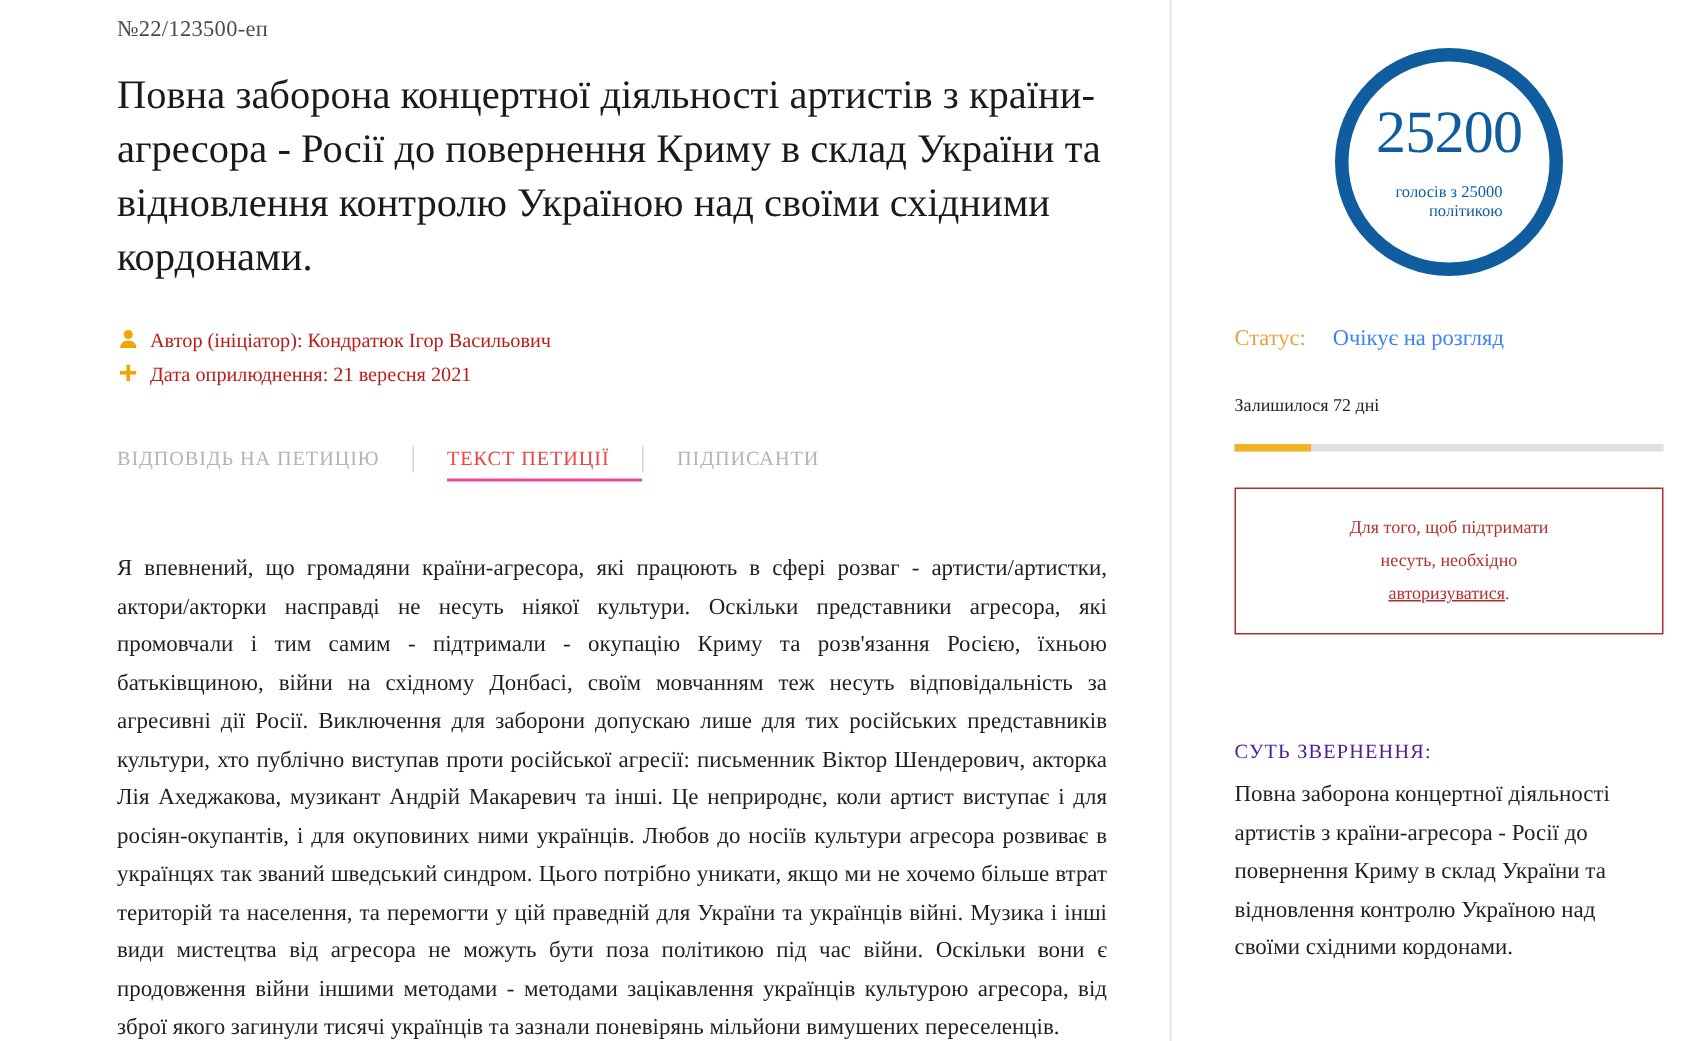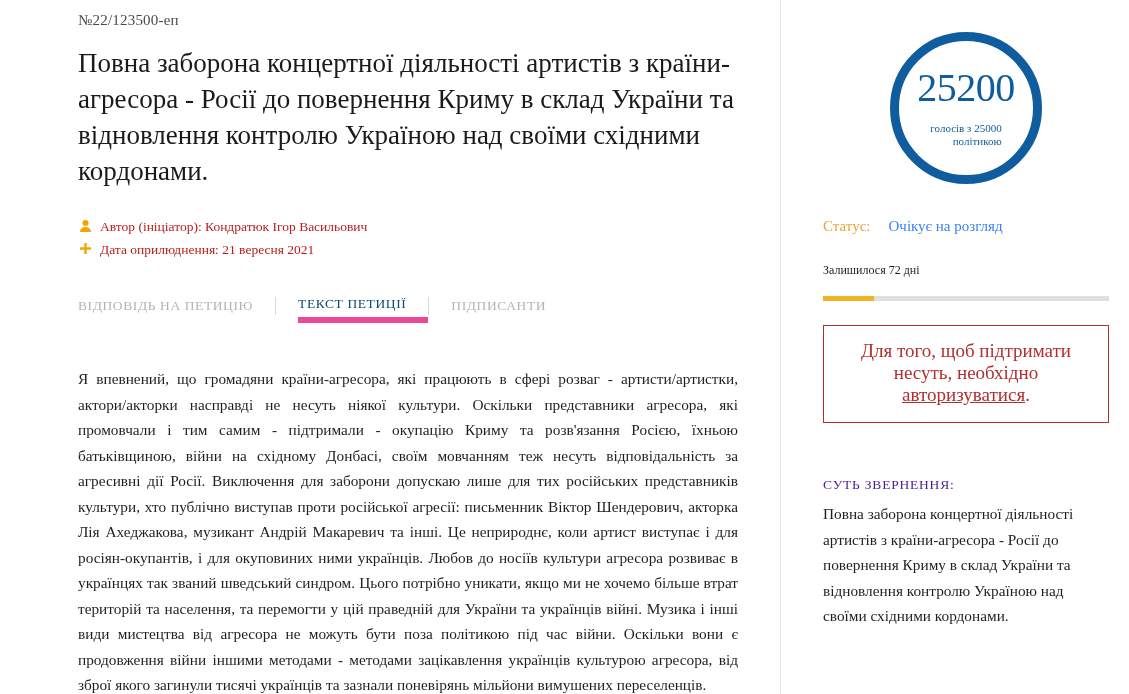--- a/index.html
+++ b/index.html
@@ -77,8 +77,8 @@
     white-space: nowrap;
   }
   .tab.active {
-    color: #0c4a6e;
-    border-bottom: 6px solid #ec4899;
+    color: #ef4444;
+    border-bottom: 2px solid #ec4899;
     padding-bottom: 5px;
   }
   .tab-divider {

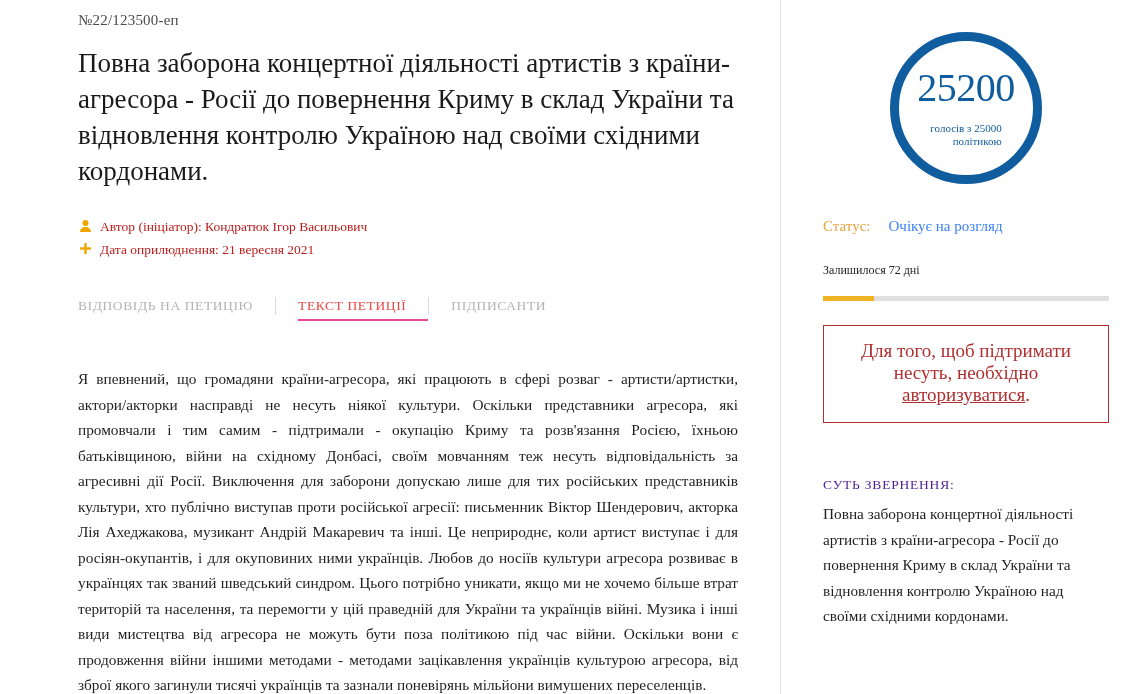--- a/index.html
+++ b/index.html
@@ -169,10 +169,10 @@
     border: 1px solid #b03030;
     padding: 14px 18px 16px;
     text-align: center;
-    font-size: 19px;
+    font-size: 12px;
     line-height: 22px;
     color: #b03030;
-    margin-bottom: 54px;
+    margin-bottom: 70px;
   }
   .auth-box a {
     color: #b03030;

